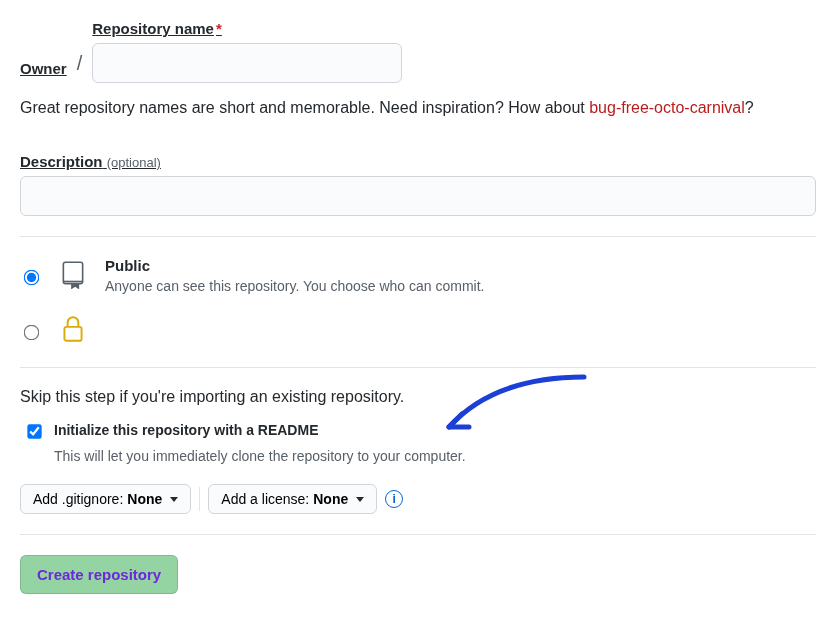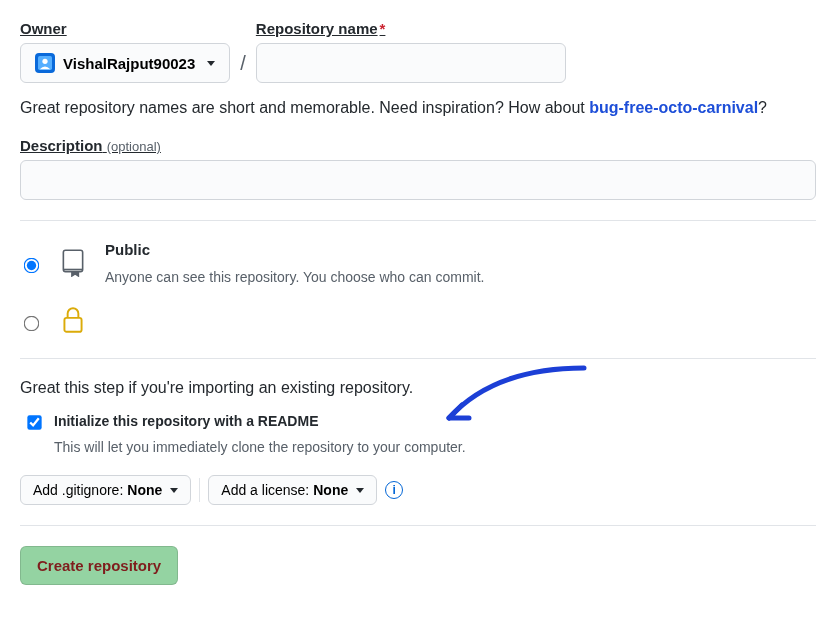--- a/index.html
+++ b/index.html
@@ -143,17 +143,6 @@
 <div class="owner-row">
   <div class="owner-col">
     <label class="label">Owner</label>
-    <button class="select-btn">
-      <span class="avatar">
-        <svg width="14" height="14" viewBox="0 0 16 16" fill="#fff">
-            <rect width="16" height="16" rx="2" fill="#54aeff"></rect>
-            <circle cx="8" cy="6" r="3" fill="#fff"></circle>
-            <path d="M2 15 Q8 9 14 15" fill="#fff"></path>
-          </svg>
-      </span>
-      <span>VishalRajput90023</span>
-      <span class="caret"></span>
-    </button>
   </div>
   <span class="slash">/</span>
   <div class="repo-col">

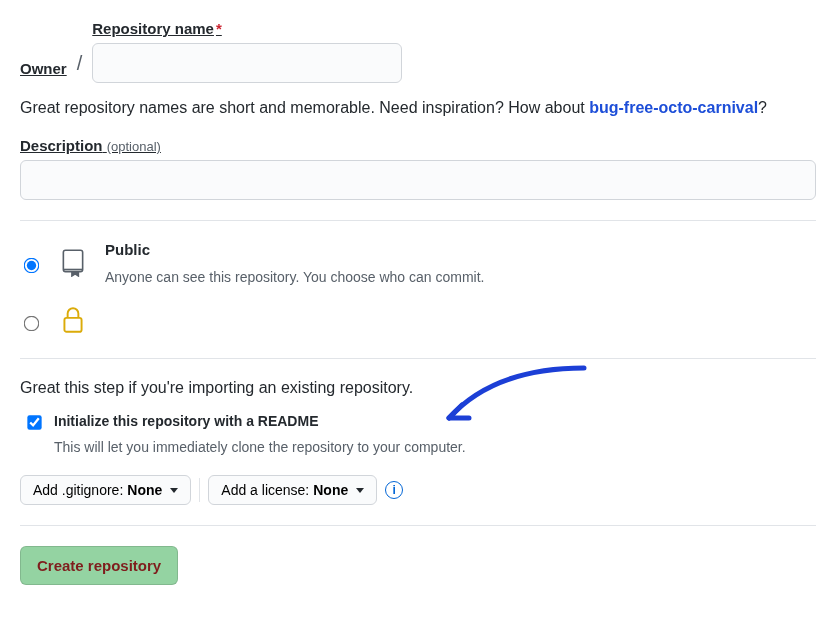--- a/index.html
+++ b/index.html
@@ -63,7 +63,7 @@
       margin: 16px 0 0 0;
       color: #24292e;
     }
-    .suggest { color: #1d4ed8; font-weight: 700; text-decoration: none; }
+    .suggest { color: #b91c1c; font-weight: 400; text-decoration: none; }
     hr {
       border: none; border-top: 1px solid #e1e4e8;
       margin: 20px 0;

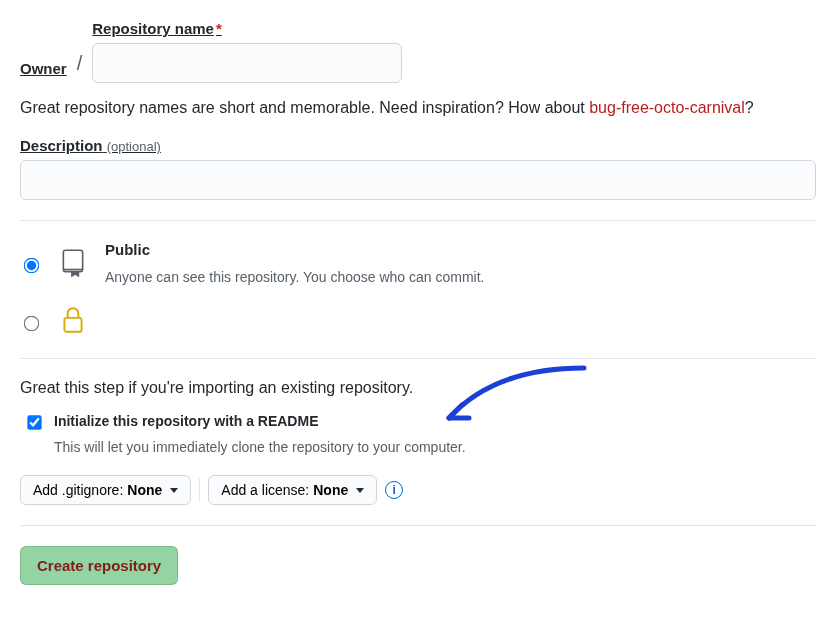--- a/index.html
+++ b/index.html
@@ -57,7 +57,7 @@
       width: 310px;
     }
     .txt-input-wide { width: 100%; }
-    .desc-row { margin-top: 20px; }
+    .desc-row { margin-top: 36px; }
     .hint {
       font-size: 16px;
       margin: 16px 0 0 0;

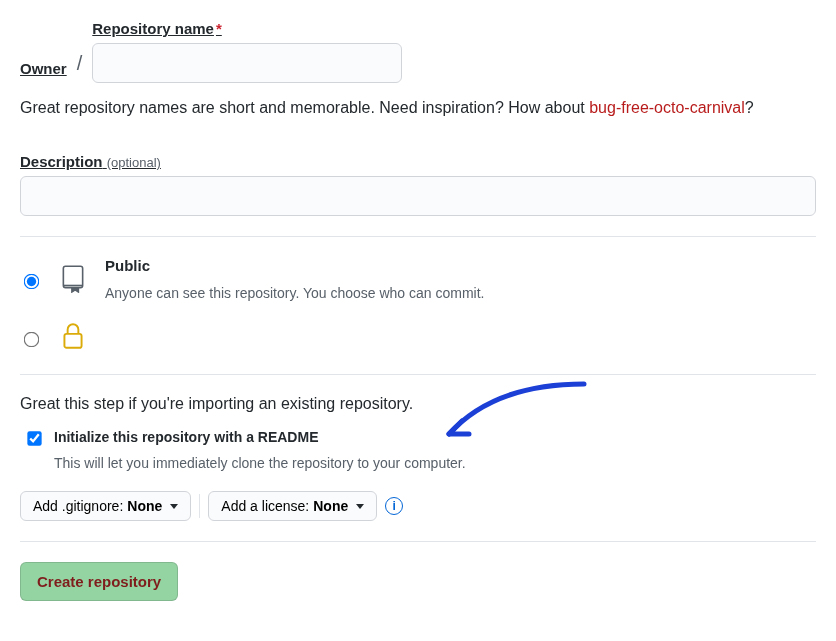--- a/index.html
+++ b/index.html
@@ -77,7 +77,7 @@
     .vis-row input[type=radio] { margin-top: 4px; transform: scale(1.2); }
     .vis-icon { width: 28px; flex-shrink: 0; }
     .vis-title { font-weight: 600; font-size: 15px; }
-    .vis-desc { color: #586069; font-size: 14px; margin-top: 11px; }
+    .vis-desc { color: #586069; font-size: 14px; margin-top: 4px; }
     .skip-text { font-size: 16px; margin: 20px 0 16px 0; }
     .init-row { display: flex; align-items: flex-start; gap: 10px; margin-left: 4px; position: relative; }
     .init-row input[type=checkbox] { margin-top: 3px; transform: scale(1.1); }

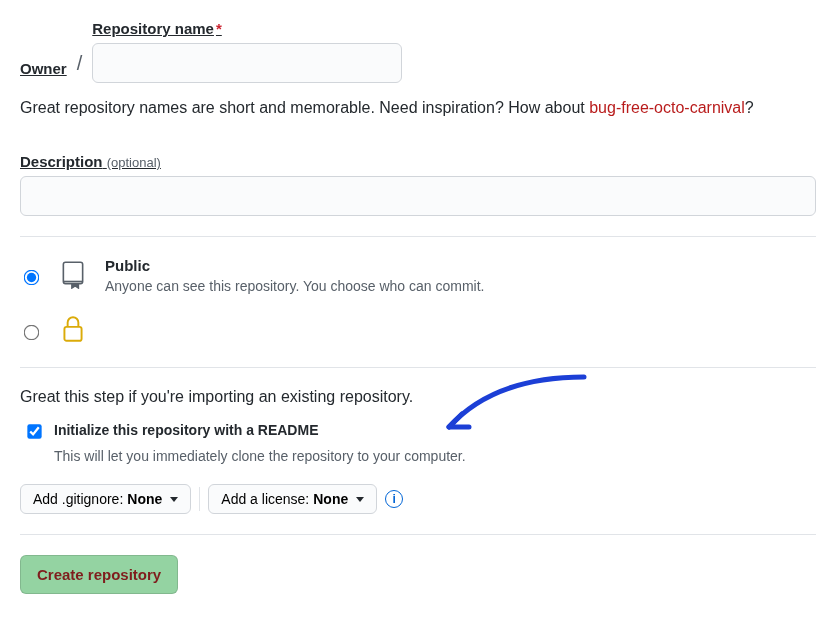--- a/index.html
+++ b/index.html
@@ -195,7 +195,7 @@
 
 <hr>
 
-<div class="skip-text">Great this step if you're importing an existing repository.</div>
+<div class="skip-text">Skip this step if you're importing an existing repository.</div>
 
 <div class="init-row">
   <input type="checkbox" checked="" style="">

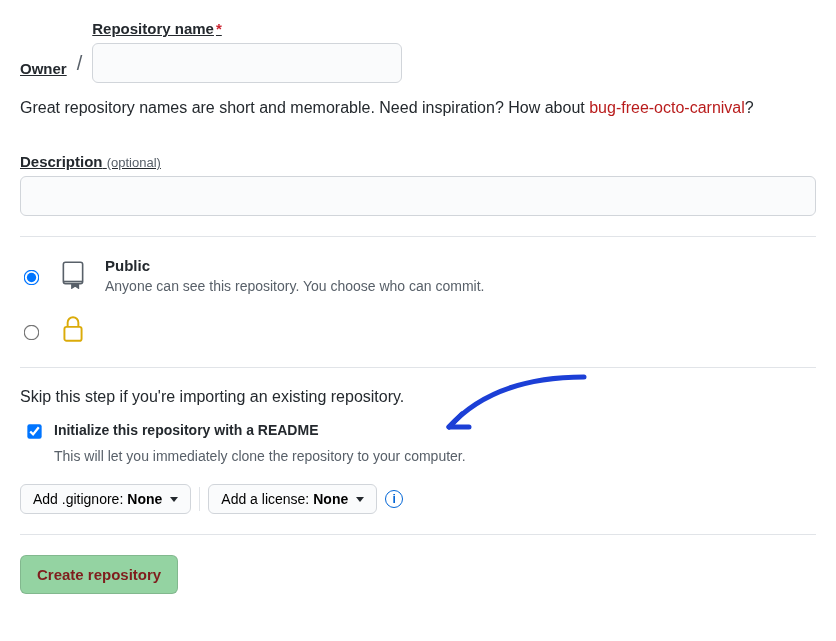--- a/index.html
+++ b/index.html
@@ -111,7 +111,7 @@
     .sep { width: 1px; height: 24px; background: #e1e4e8; }
     .btn-primary {
       background: #94d3a2;
-      color: #7f1d1d;
+      color: #6d28d9;
       border: 1px solid rgba(27,31,35,0.15);
       border-radius: 6px;
       padding: 10px 16px;

